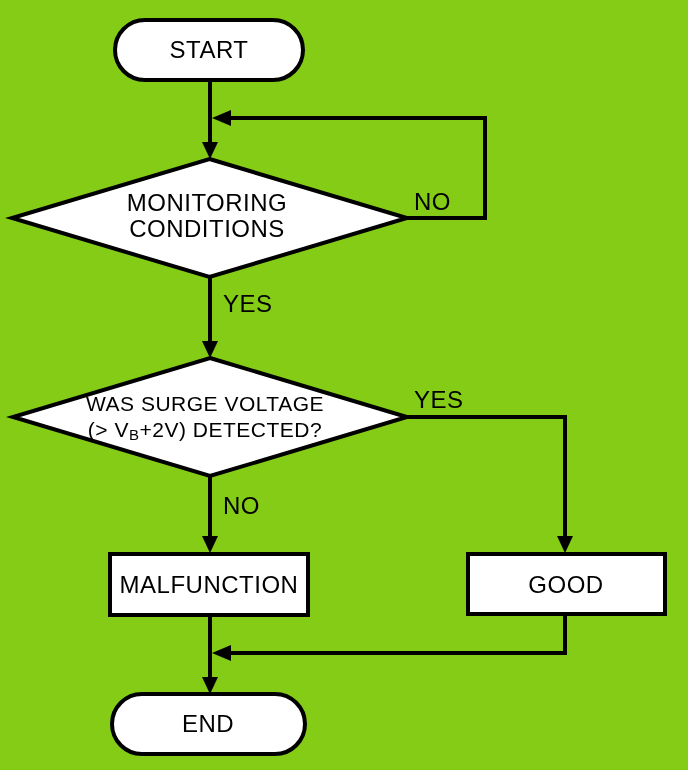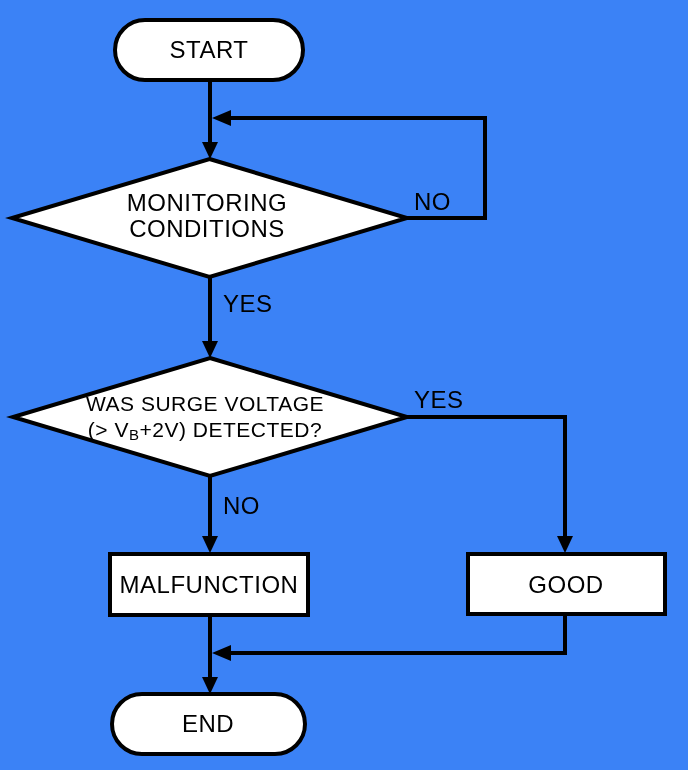--- a/index.html
+++ b/index.html
@@ -14,7 +14,7 @@
     position: relative;
     width: 688px;
     height: 770px;
-    background: #3b82f6;
+    background: #84cc16;
   }
   svg { display: block; }
   .shape {

